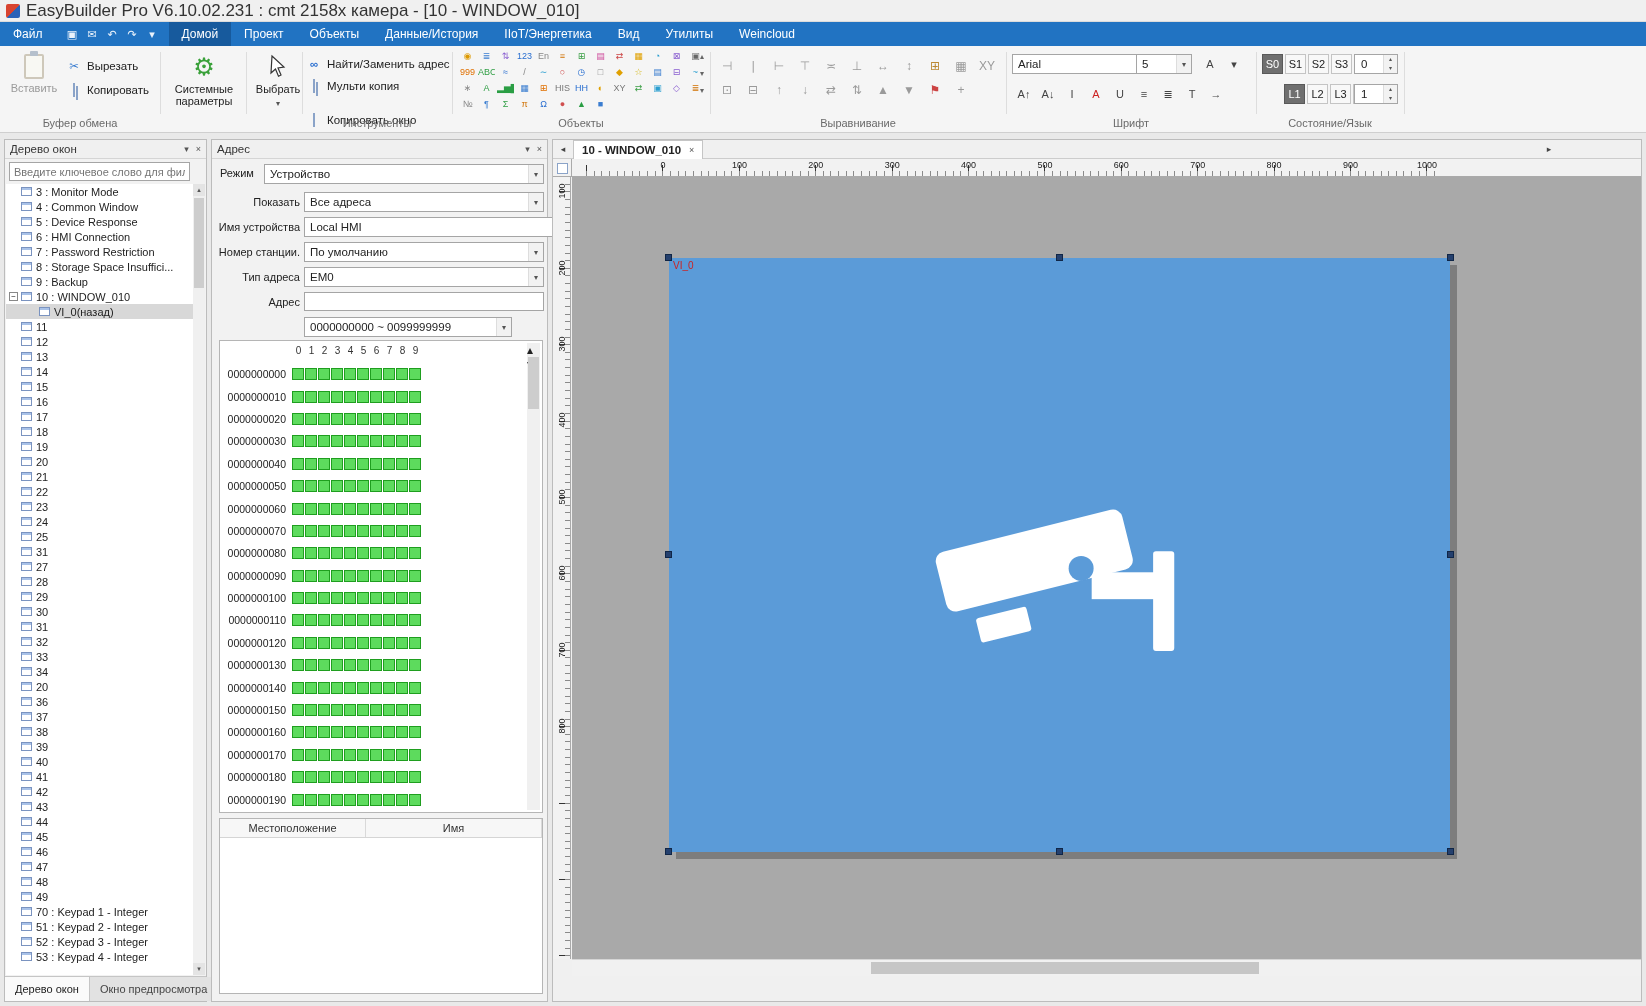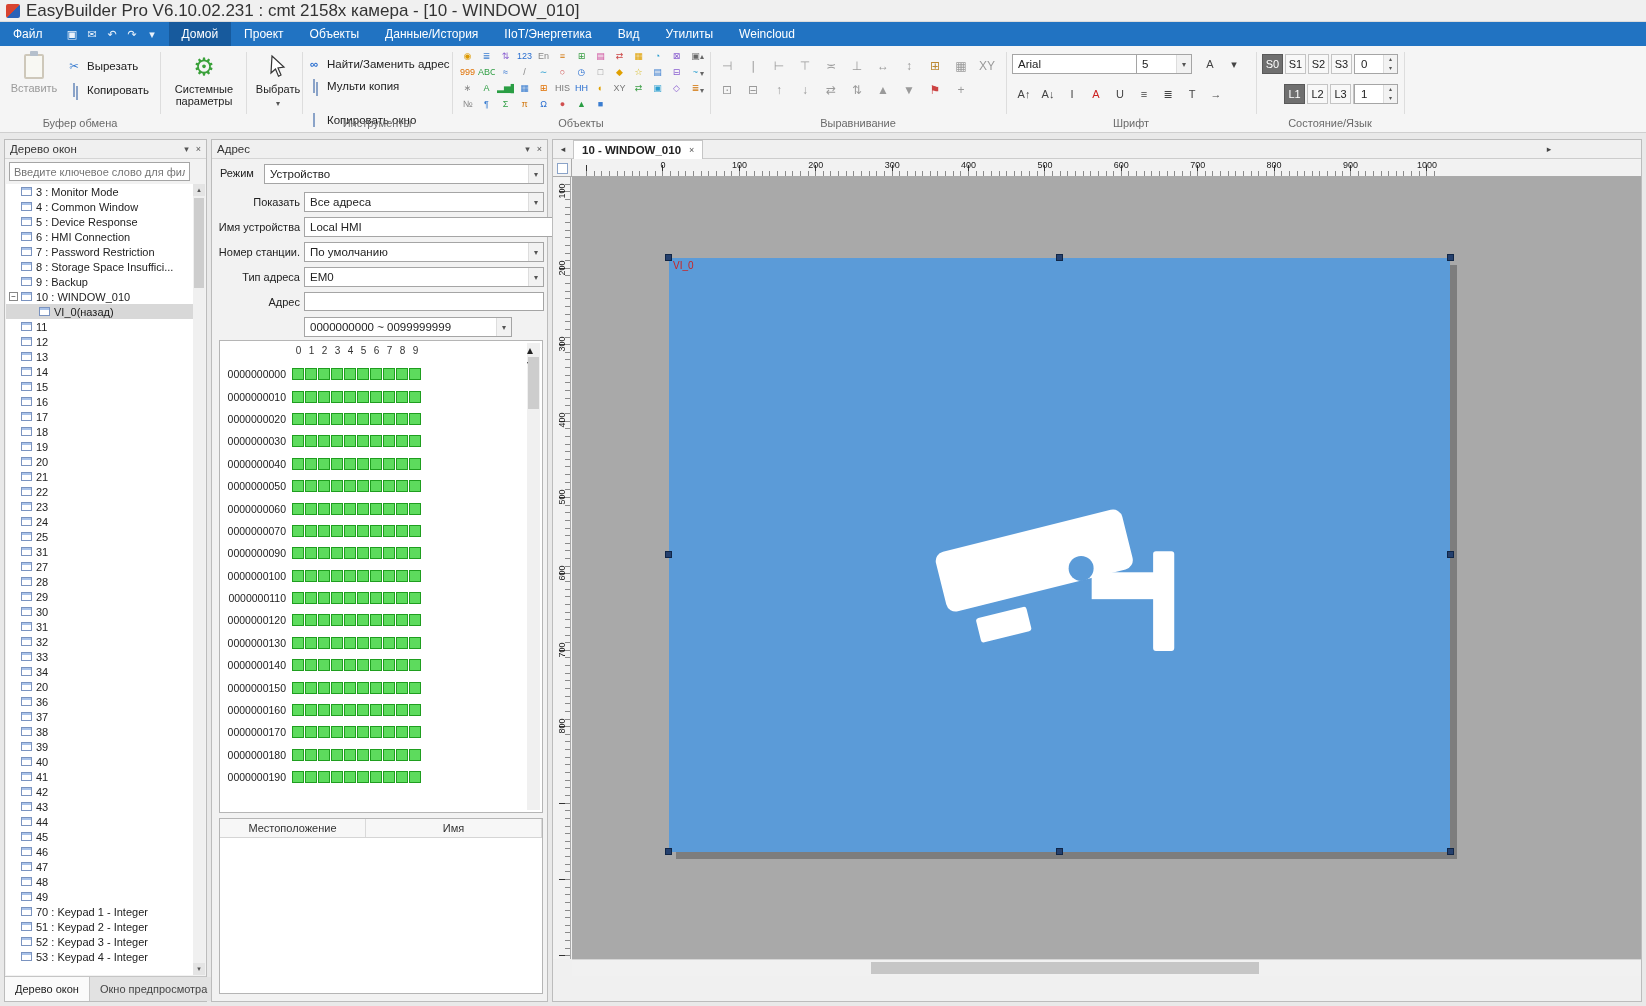--- a/index.html
+++ b/index.html
@@ -933,6 +933,19 @@
             <span class="gcell"></span>
           </div>
 
+          <div class="grow">
+            <span class="glabel">0000000080</span>
+            <span class="gcell"></span>
+            <span class="gcell"></span>
+            <span class="gcell"></span>
+            <span class="gcell"></span>
+            <span class="gcell"></span>
+            <span class="gcell"></span>
+            <span class="gcell"></span>
+            <span class="gcell"></span>
+            <span class="gcell"></span>
+            <span class="gcell"></span>
+          </div>
 
           <div class="grow">
             <span class="glabel">0000000090</span>

